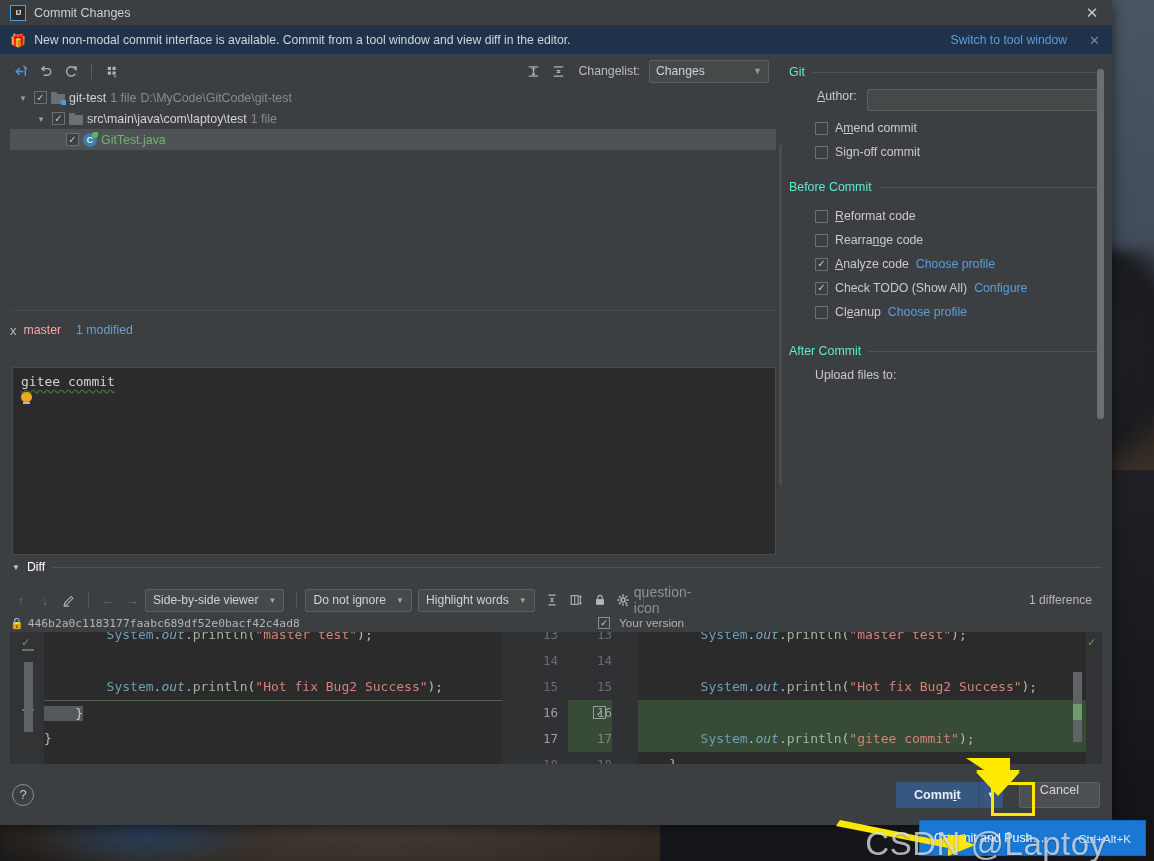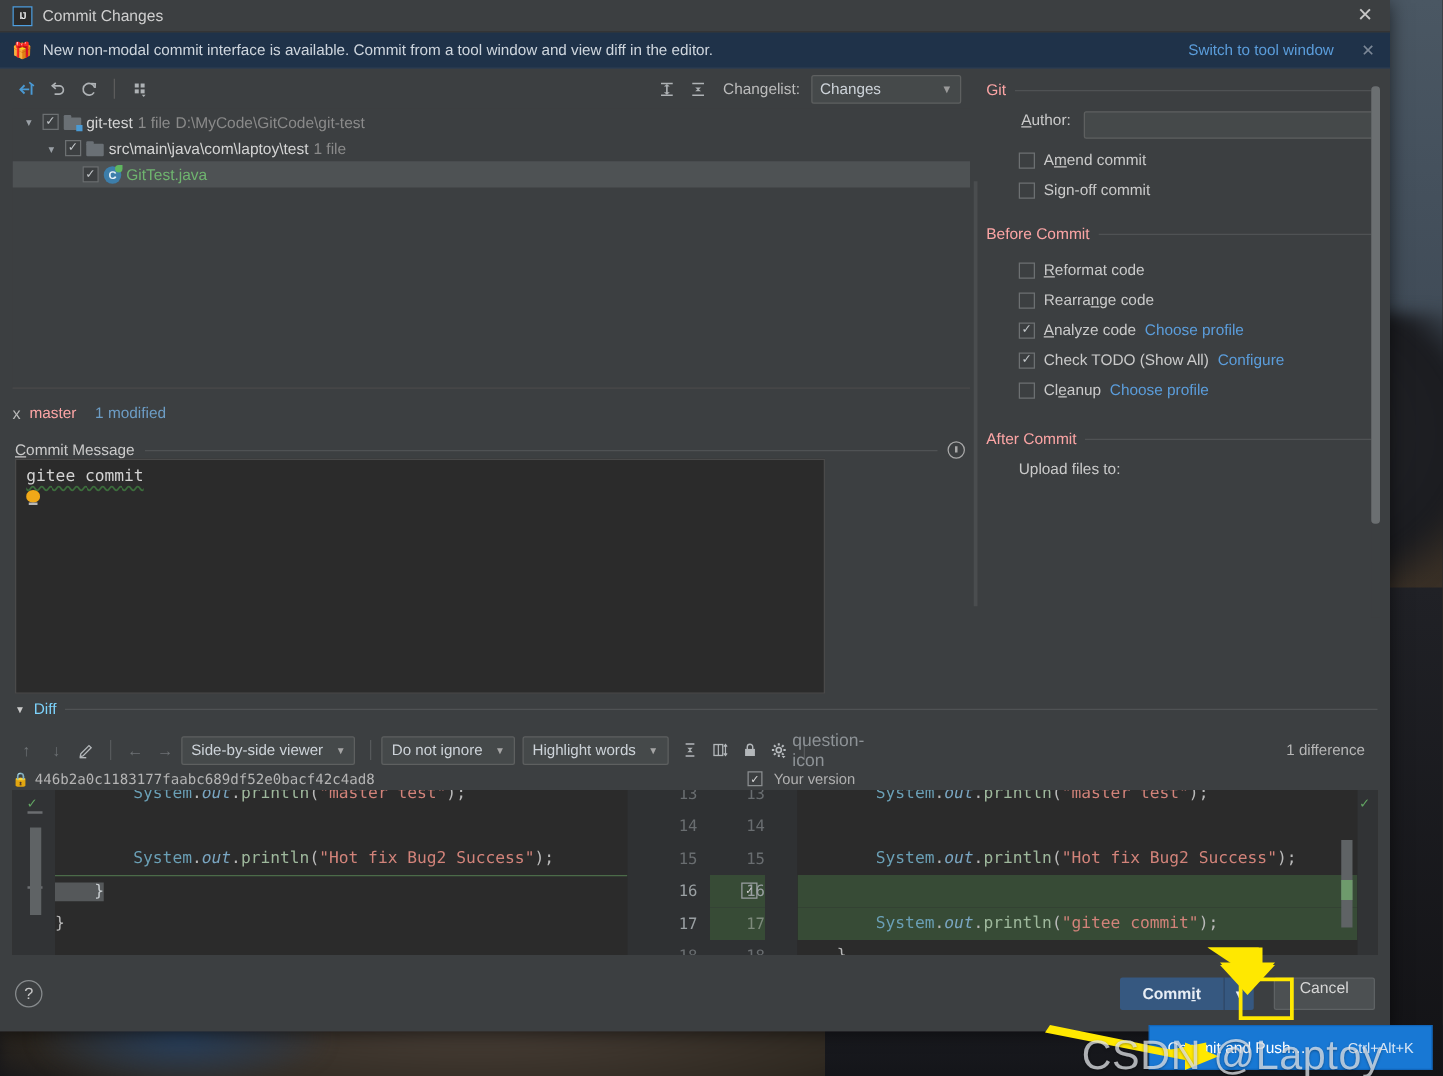--- a/index.html
+++ b/index.html
@@ -189,7 +189,7 @@
     padding: 10px 12px 0 10px; overflow: hidden;
   }
   .grp-head { display: flex; align-items: center; gap: 7px; margin-bottom: 10px; }
-  .grp-head .gt { color: #fca5a5; font-size: 12.4px; white-space: nowrap; }
+  .grp-head .gt { color: #5eead4; font-size: 12.4px; white-space: nowrap; }
   .grp-head .grule { flex: 1; height: 1px; background: #4f5254; }
   .opt-row { display: flex; align-items: center; gap: 7px; height: 24px; padding-left: 26px; font-size: 12.3px; }
   .opt-row .ol { color: #cacaca; }

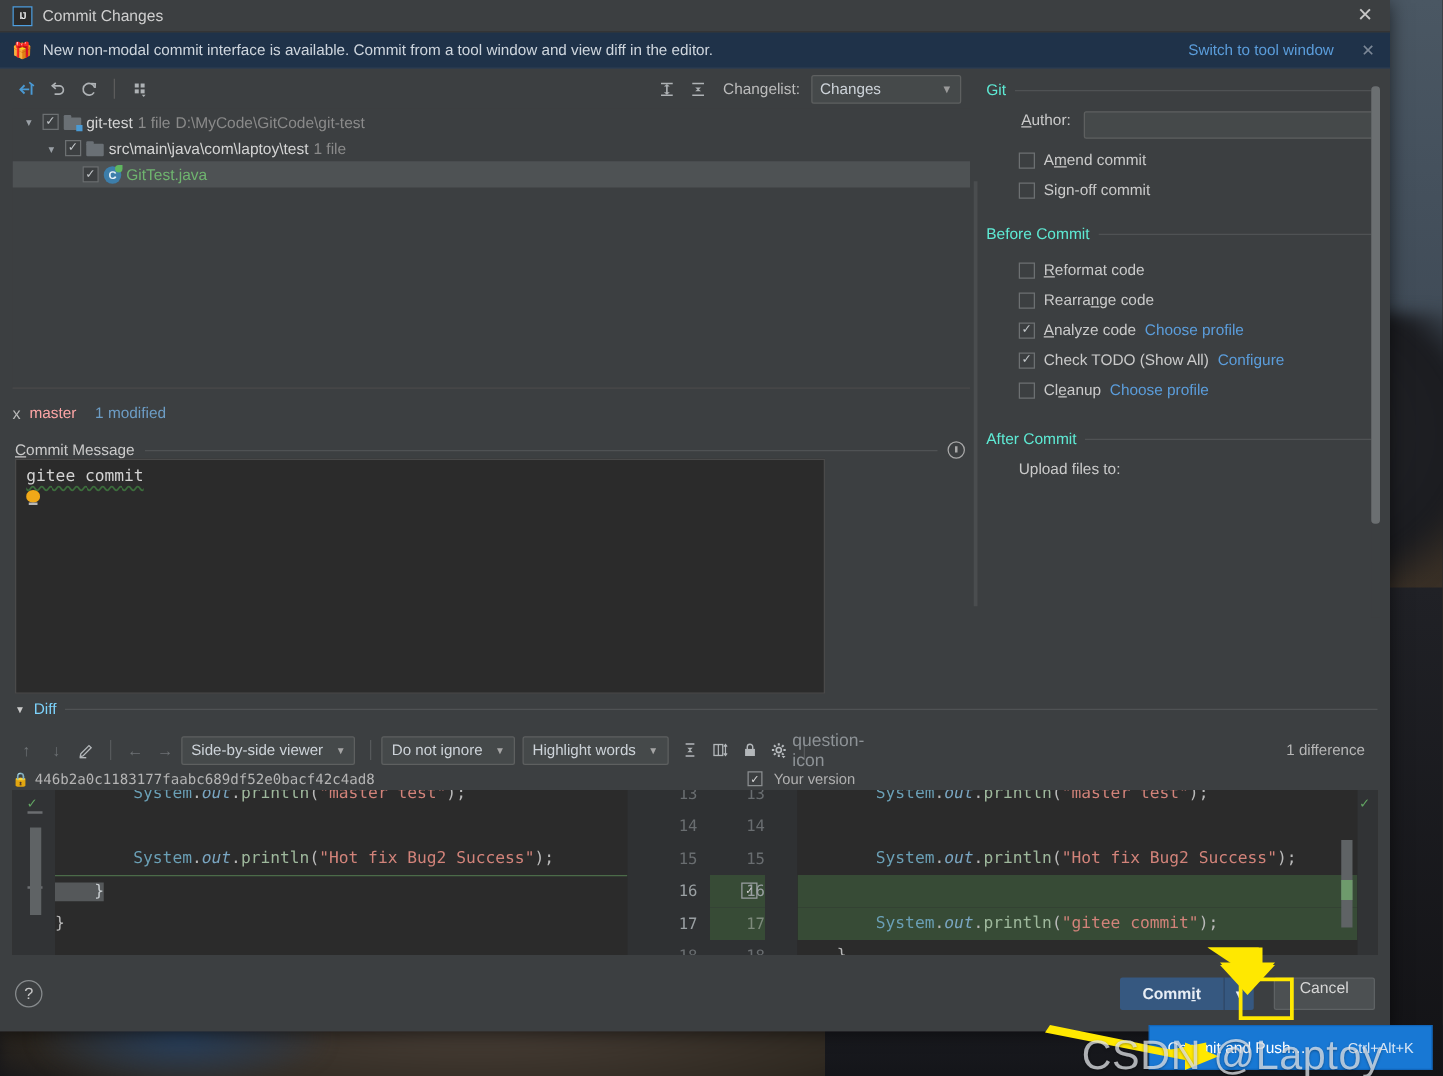--- a/index.html
+++ b/index.html
@@ -450,11 +450,6 @@
         <span class="mod">1 modified</span>
       </div>
 
-      <div id="cm-head">
-        <span class="lbl"><u>C</u>ommit Message</span>
-        <span class="rule"></span>
-        <span class="clock"></span>
-      </div>
 
       <div id="cm-box">
         <div class="msg">gitee commit</div>

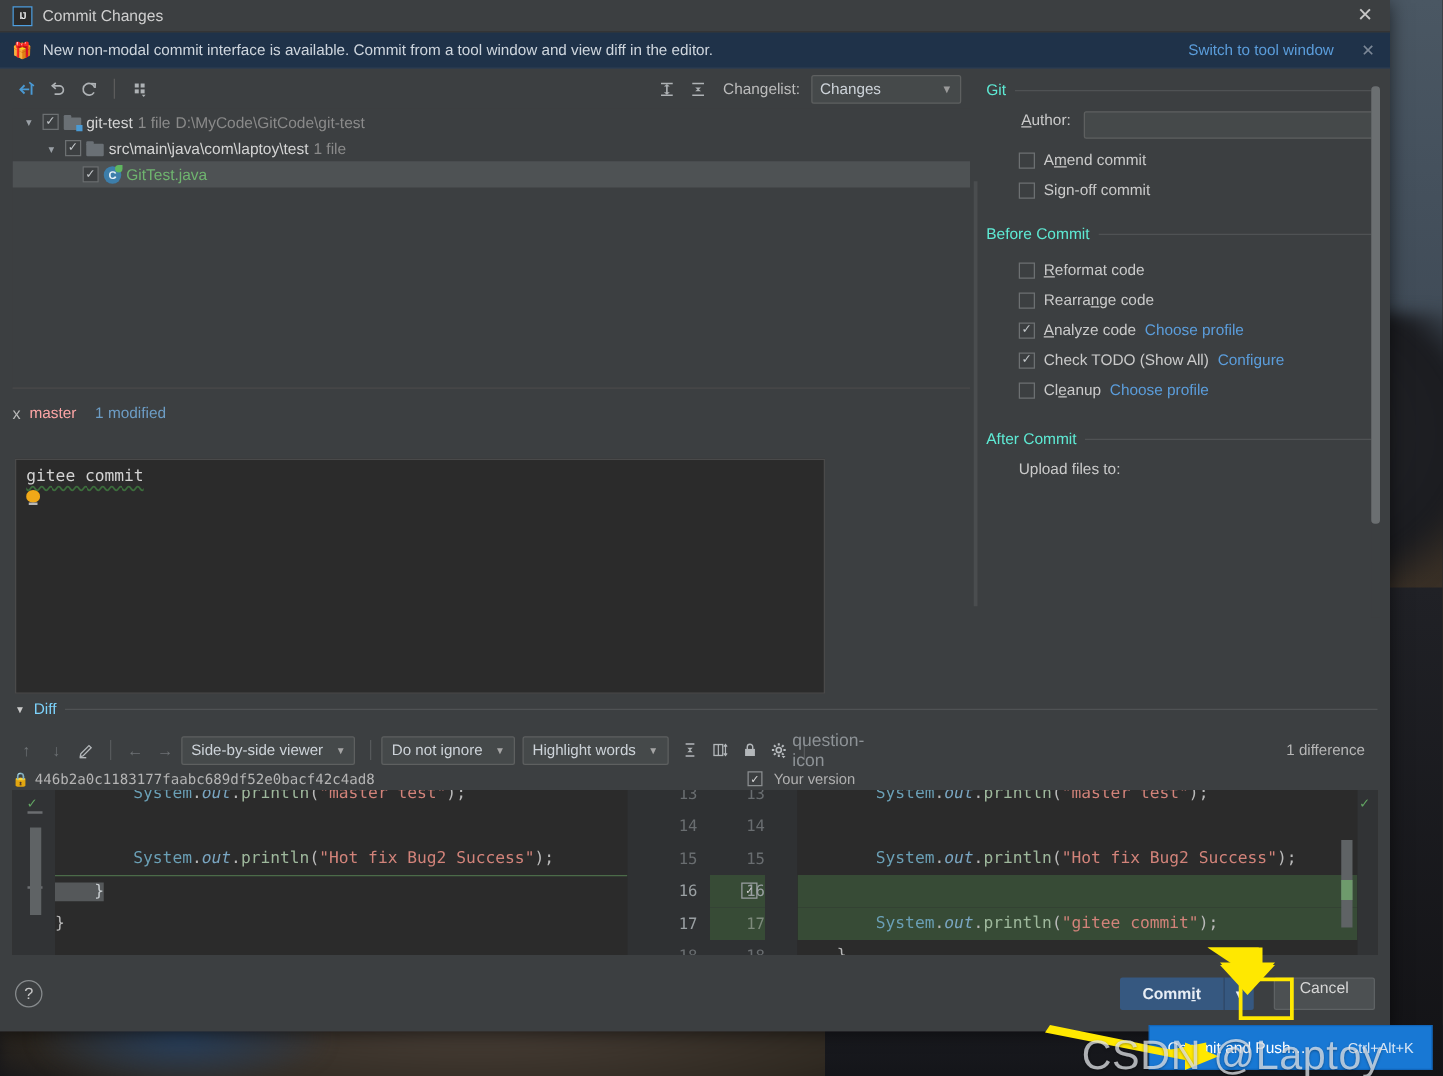--- a/index.html
+++ b/index.html
@@ -167,7 +167,7 @@
     content: ""; position: absolute; left: 5.3px; top: 2.5px; width: 1.4px; height: 5px; background: #a9a9a9;
   }
   #cm-box {
-    position: absolute; left: 12px; top: 312px; width: 648px; height: 188px;
+    position: absolute; left: 12px; top: 312px; width: 764px; height: 188px;
     background: #2b2b2b; border: 1px solid #4a4a4a;
     padding: 6px 8px; font-family: "DejaVu Sans Mono", monospace; font-size: 13px;
   }

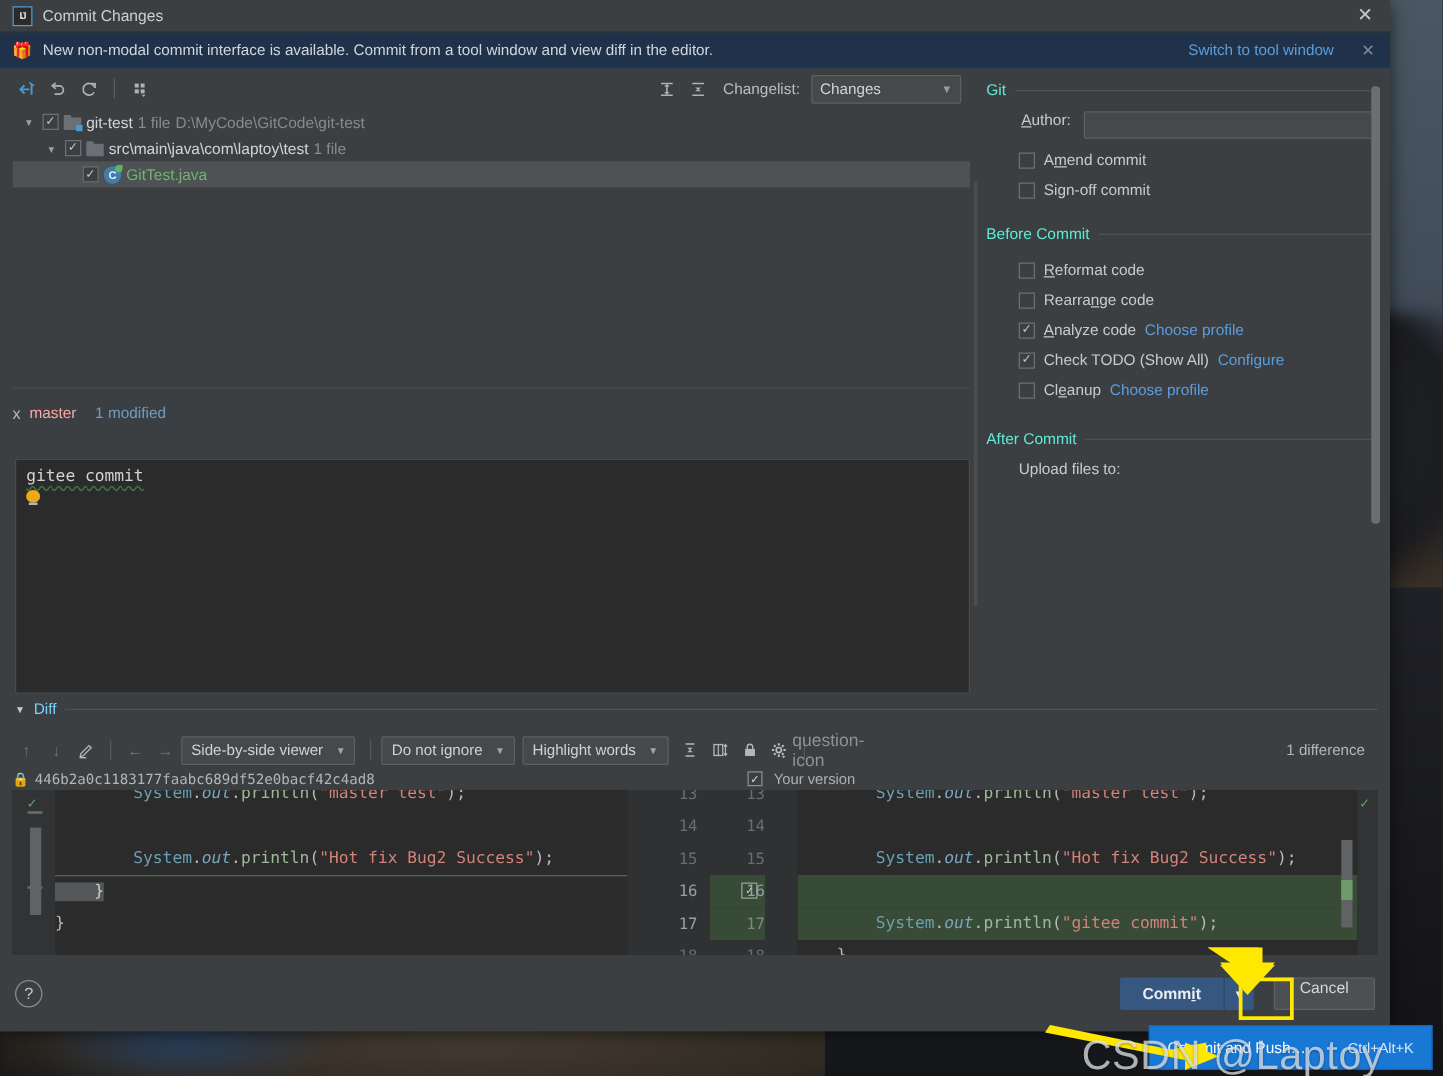--- a/index.html
+++ b/index.html
@@ -216,7 +216,7 @@
     display: flex; align-items: center; gap: 7px;
   }
   #diff-head .tri { color: #cacaca; font-size: 8px; }
-  #diff-head .dt { color: #7dd3fc; font-size: 12.3px; }
+  #diff-head .dt { color: #ffffff; font-size: 12.3px; }
   #diff-head .drule { flex: 1; height: 1px; background: #4f5254; }
 
   #diff-toolbar {

